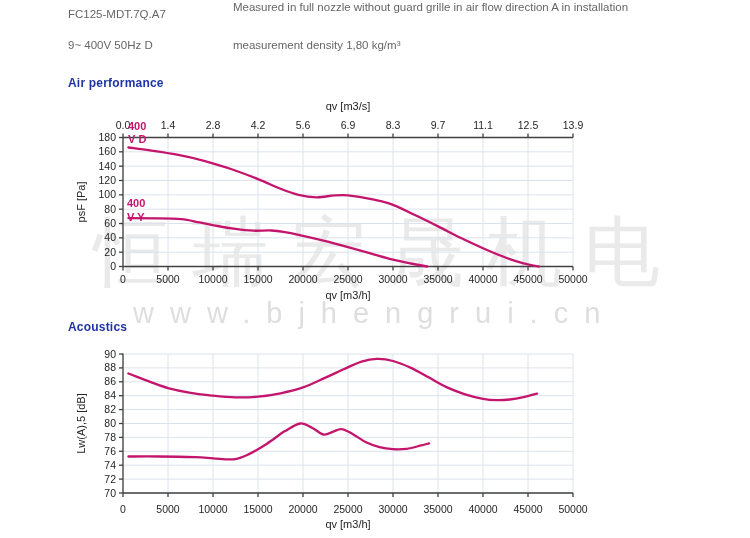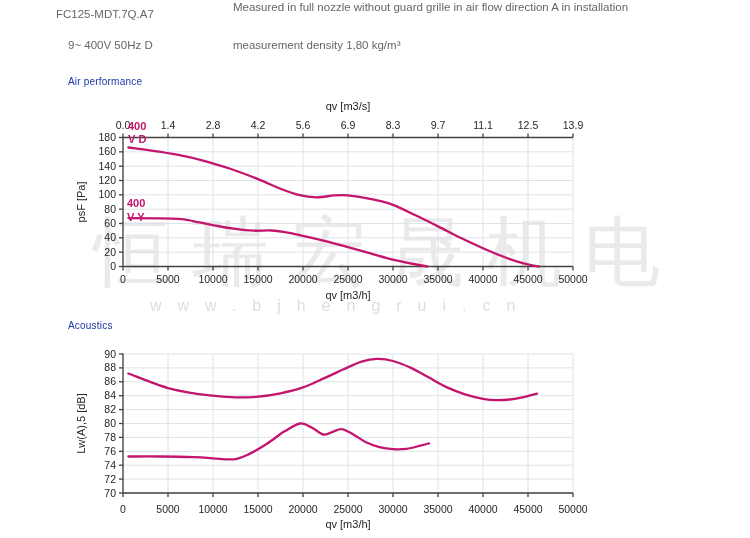--- a/index.html
+++ b/index.html
@@ -6,7 +6,7 @@
   .page{position:relative;width:750px;height:538px;background:#fff;
         font-family:"Liberation Sans",sans-serif;overflow:hidden}
   .hdr{position:absolute;font-size:11.5px;line-height:14px;color:var(--htext,#666);white-space:nowrap}
-  .pos-model{left:56px;top:7px}
+  .pos-model{left:68px;top:7px}
   .pos-note1{left:233px;top:0}
   .pos-note2{left:233px;top:21px}
   .pos-power{left:68px;top:38px}

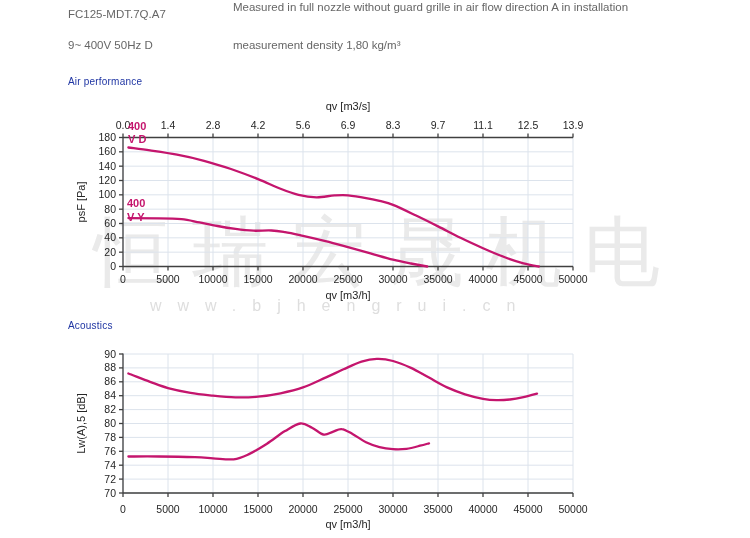--- a/index.html
+++ b/index.html
@@ -11,7 +11,7 @@
   .pos-note2{left:233px;top:21px}
   .pos-power{left:68px;top:38px}
   .pos-density{left:233px;top:38px}
-  .section-title{position:absolute;font-size:10px;font-weight:normal;letter-spacing:.2px;
+  .section-title{position:absolute;font-size:12px;font-weight:bold;letter-spacing:.2px;
         color:var(--heading,#1F35A3);z-index:3;white-space:nowrap}
   .st-air{left:68px;top:76px}
   .st-ac{left:68px;top:320px}

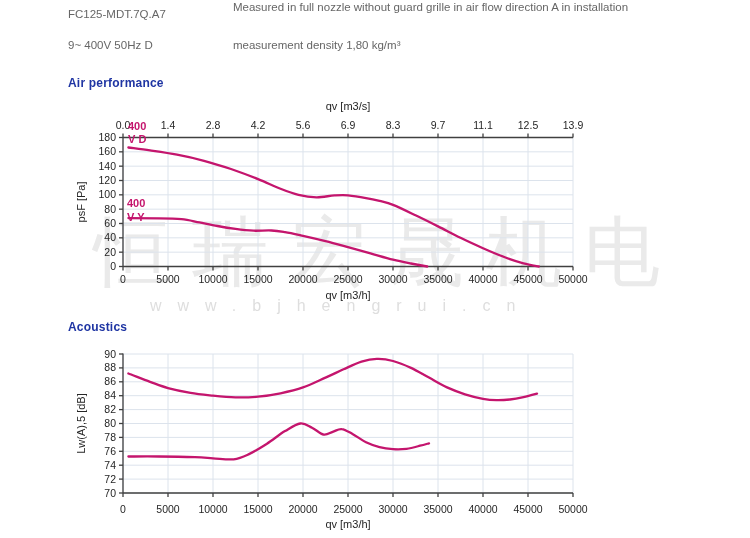--- a/index.html
+++ b/index.html
@@ -18,7 +18,7 @@
   .wm{position:absolute;z-index:1;white-space:nowrap;-webkit-user-select:none;user-select:none}
   .wm-cn{left:94px;top:212px;font-size:76px;line-height:80px;font-weight:normal;
         letter-spacing:22px;color:var(--wmcn,#EAEAEA)}
-  .wm-url{left:150px;top:297px;font-size:16px;letter-spacing:16px;color:var(--wmurl,#DEDEDE)}
+  .wm-url{left:133px;top:297px;font-size:29px;letter-spacing:16px;color:var(--wmurl,#DEDEDE)}
   svg.charts{position:absolute;left:0;top:0;z-index:2}
   svg.charts text{font-family:"Liberation Sans",sans-serif}
 </style>

